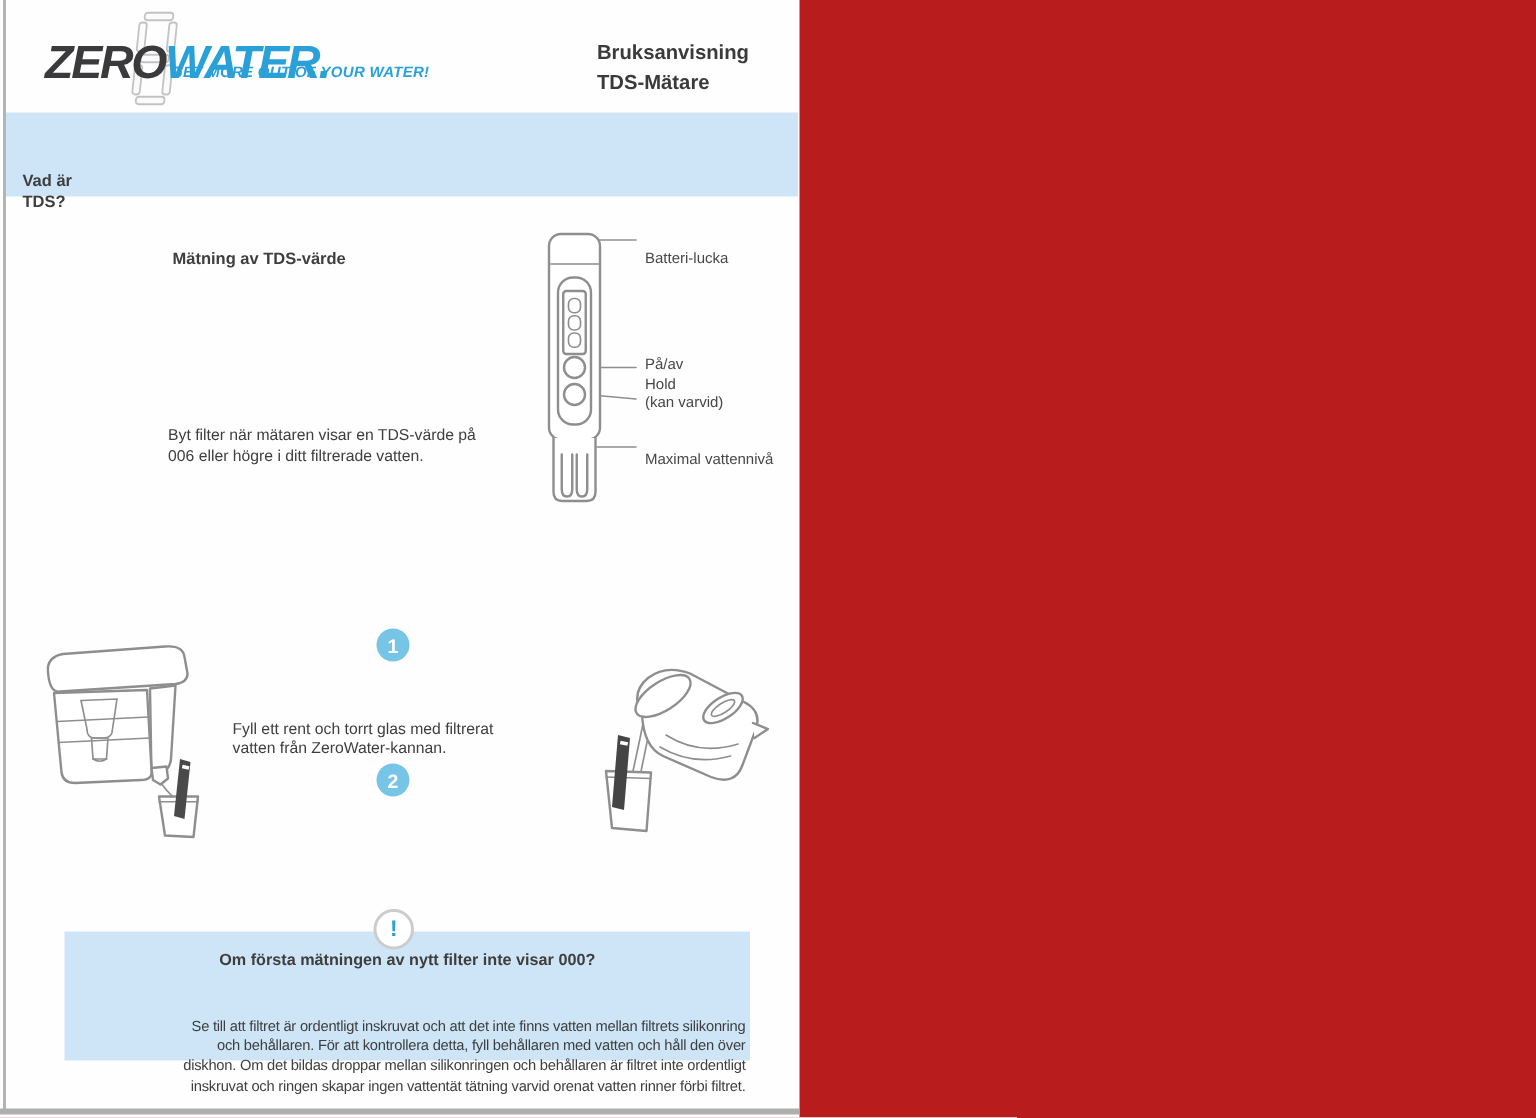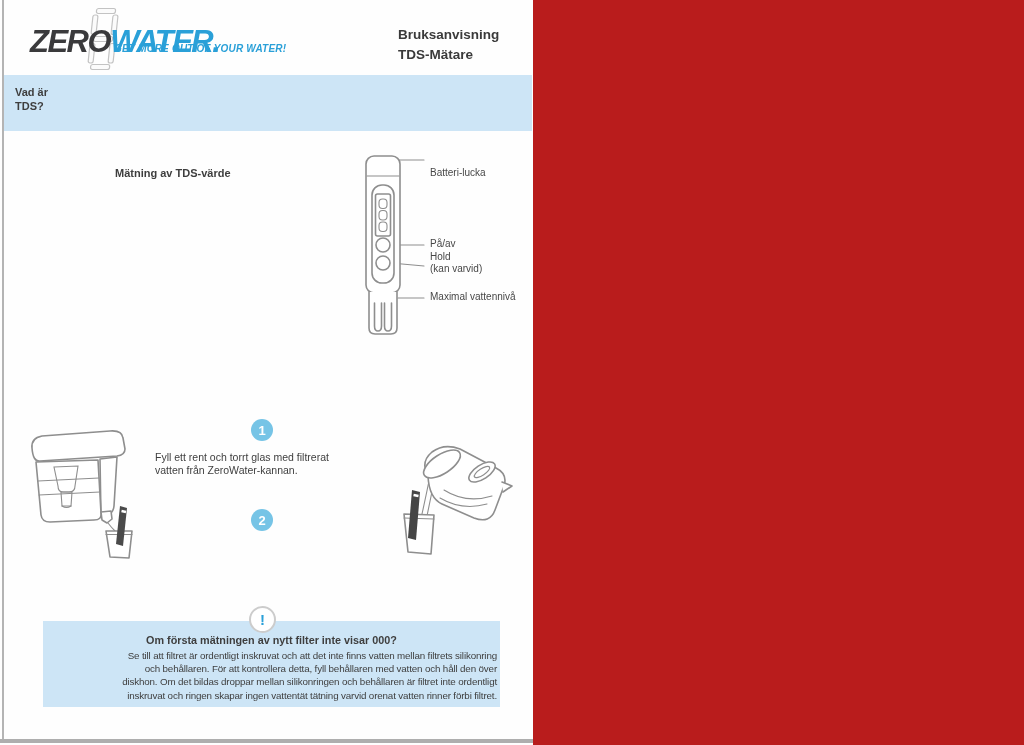--- a/index.html
+++ b/index.html
@@ -8,7 +8,7 @@
   #canvas { position:relative; width:1024px; height:745px; background:#b91c1c; }
   .page { position:absolute; left:0; top:0; width:533px; height:745px; background:#fefefe; }
   .abs { position:absolute; }
-  .pre { white-space:pre-line; }
+  .pre { white-space:pre-line;margin-top:29px; }
   .txt { color:#3e3e3e; }
 
   

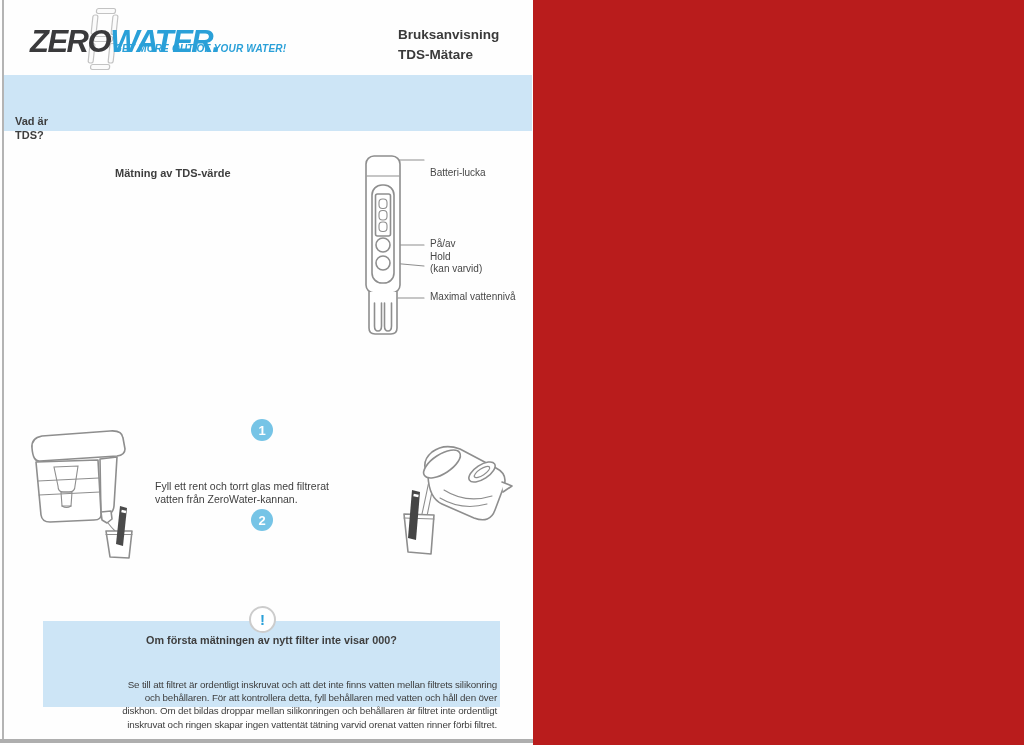--- a/index.html
+++ b/index.html
@@ -101,6 +101,8 @@
 TDS?</div>
 
     <div class="abs meas-head txt">Mätning av TDS-värde</div>
+    <div class="abs meas-para2 txt pre">Byt filter när mätaren visar en TDS-värde på
+006 eller högre i ditt filtrerade vatten.</div>
 
     <svg style="left:358px; top:152px;" width="68" height="190" viewBox="0 0 68 190">
 

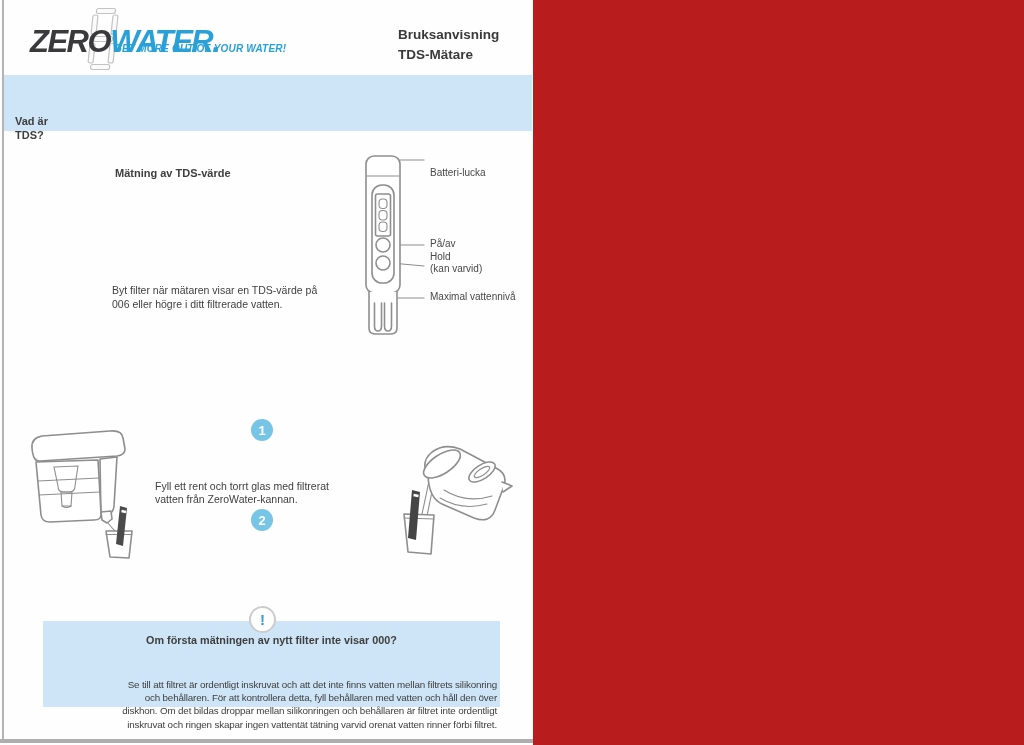--- a/index.html
+++ b/index.html
@@ -133,7 +133,7 @@
     <div class="abs mlabel" style="left:430px; top:238px;">På/av</div>
     <div class="abs mlabel" style="left:430px; top:251px;">Hold</div>
     <div class="abs mlabel" style="left:430px; top:263px;">(kan varvid)</div>
-    <div class="abs mlabel" style="left:430px; top:291px;">Maximal vattennivå</div>
+    <div class="abs mlabel" style="left:430px; top:301px;">Maximal vattennivå</div>
 
     <div class="abs step-badge badge1">1</div>
     <div class="abs step-text step1-text txt pre">Fyll ett rent och torrt glas med filtrerat

